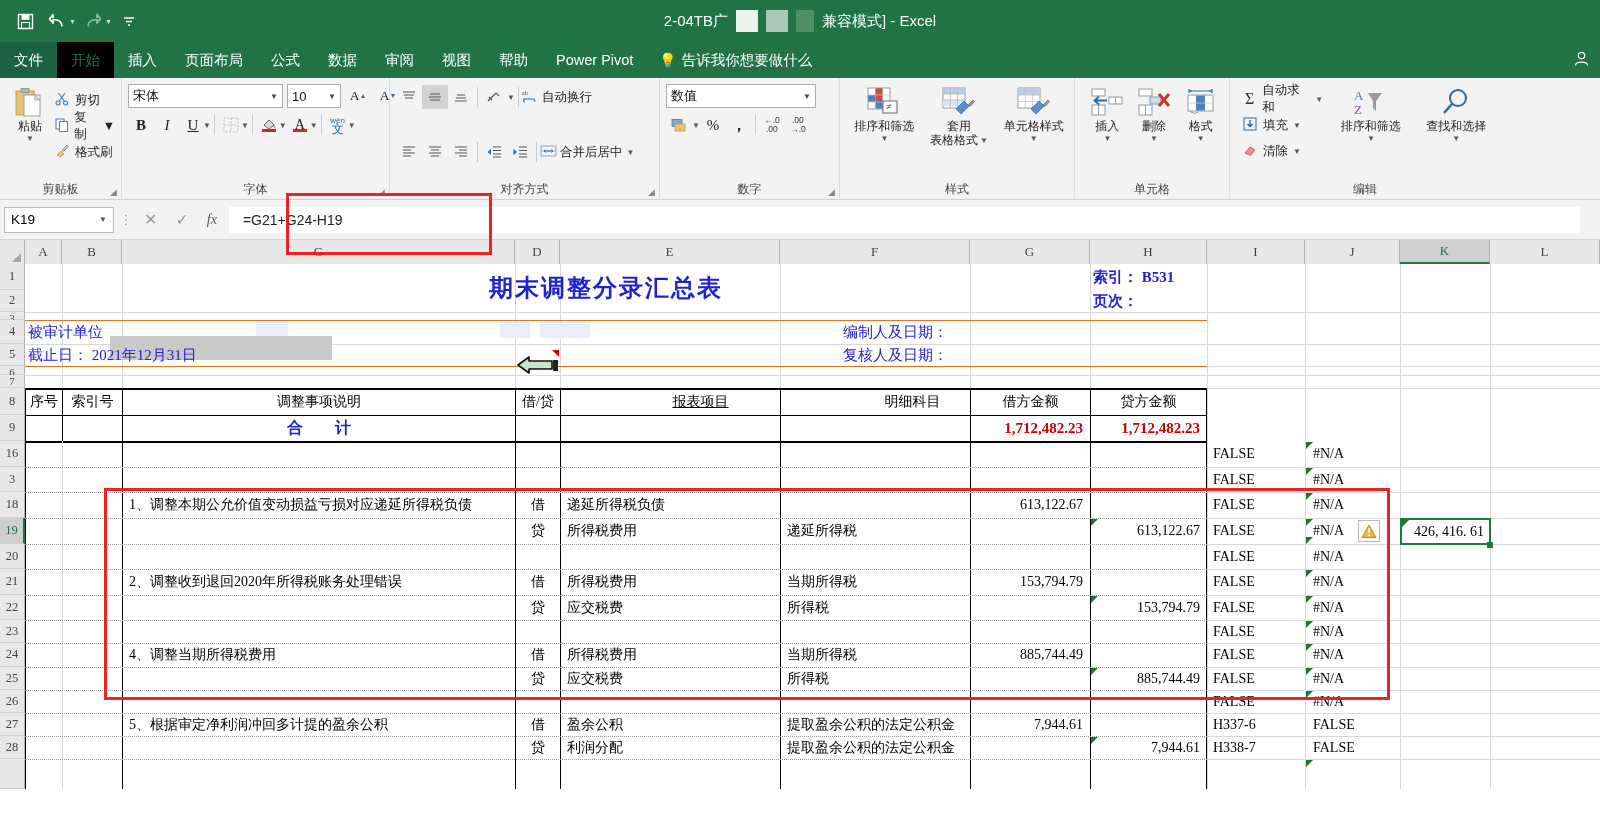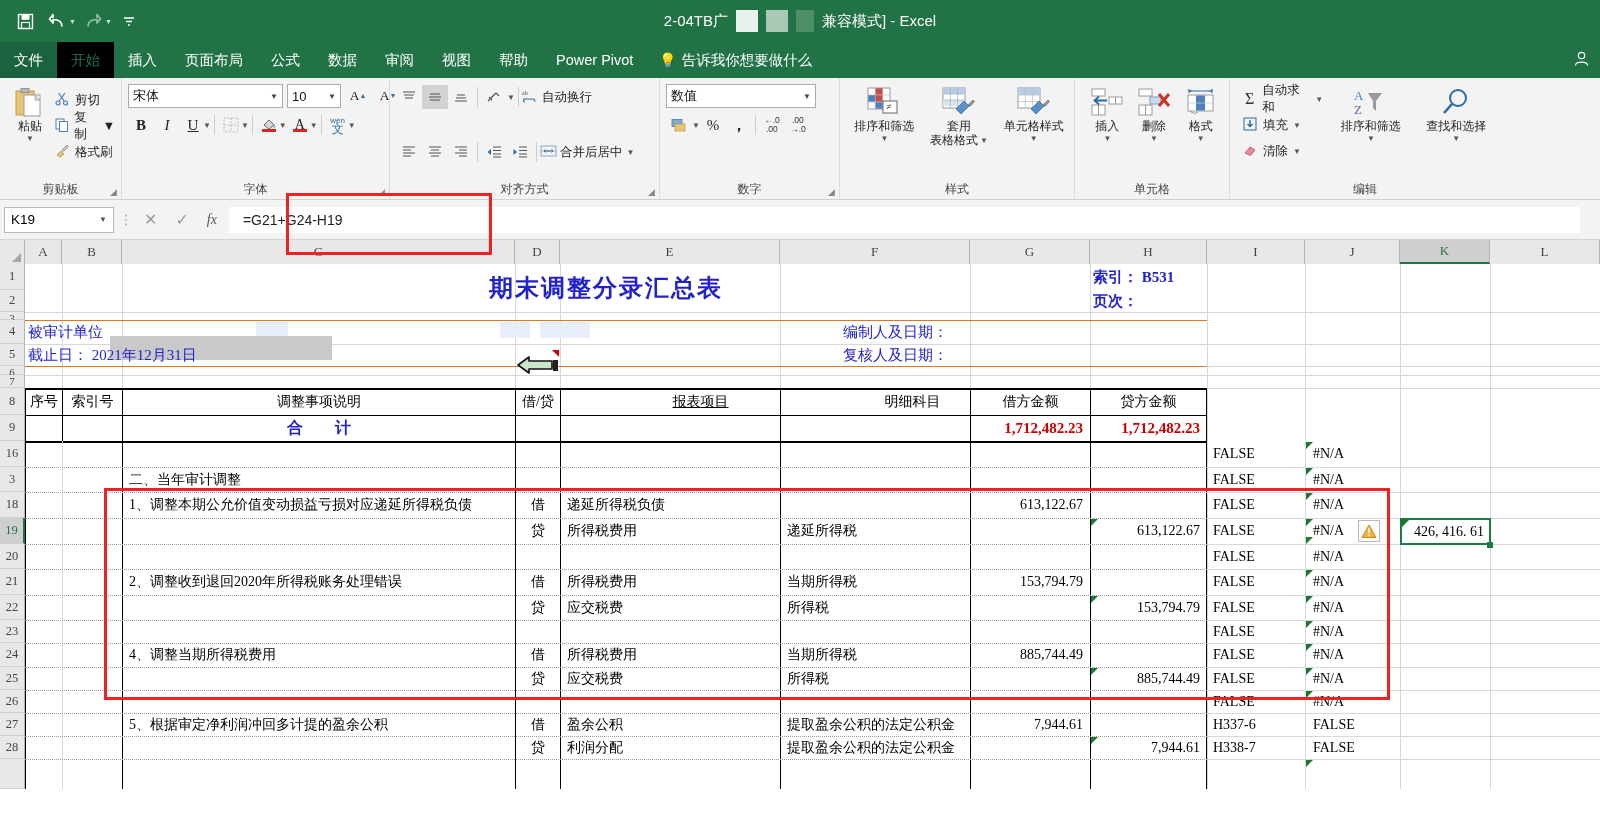--- a/index.html
+++ b/index.html
@@ -807,7 +807,6 @@
   <div class="cell lft" style="left:1310px;top:201px;width:90px;height:26px;">#N/A</div>
   <div class="green-mark" style="left:1306px;top:202px;"></div>
 
-  <div class="cell lft" style="left:126px;top:227px;width:388px;height:25px;">二、当年审计调整</div>
   <div class="cell lft" style="left:1210px;top:227px;width:95px;height:25px;">FALSE</div>
   <div class="cell lft" style="left:1310px;top:227px;width:90px;height:25px;">#N/A</div>
   <div class="green-mark" style="left:1306px;top:228px;"></div>

